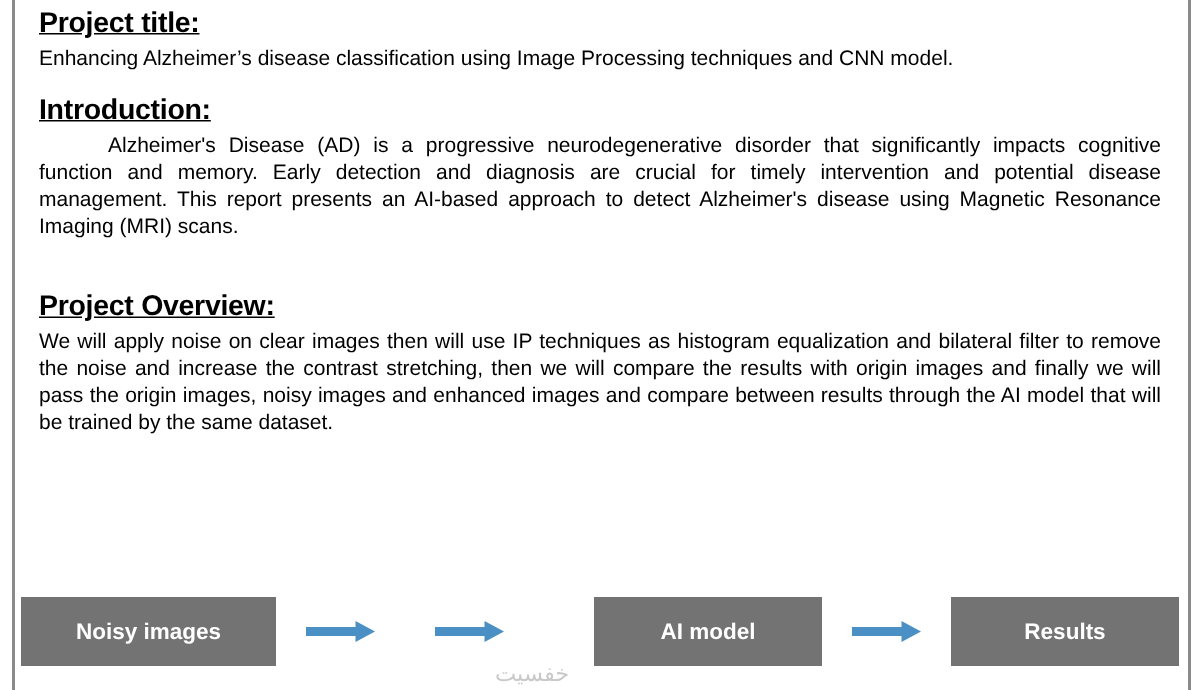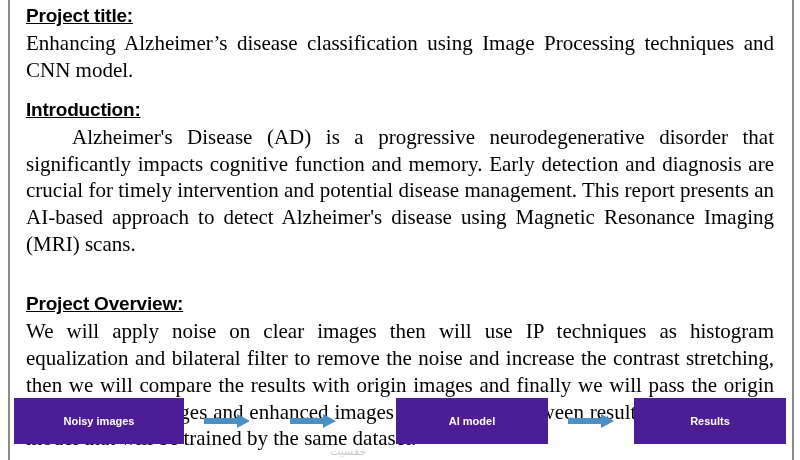--- a/index.html
+++ b/index.html
@@ -50,8 +50,8 @@
   .heading.intro { margin-top: 16px; }
   .heading.overview { margin-top: 36px; }
   p.body-text {
-    font-family: Liberation Serif, serif;
-    font-size: 21px;
+    font-family: Liberation Sans, sans-serif;
+    font-size: 14px;
     line-height: 1.28;
     margin: 0;
     text-align: justify;

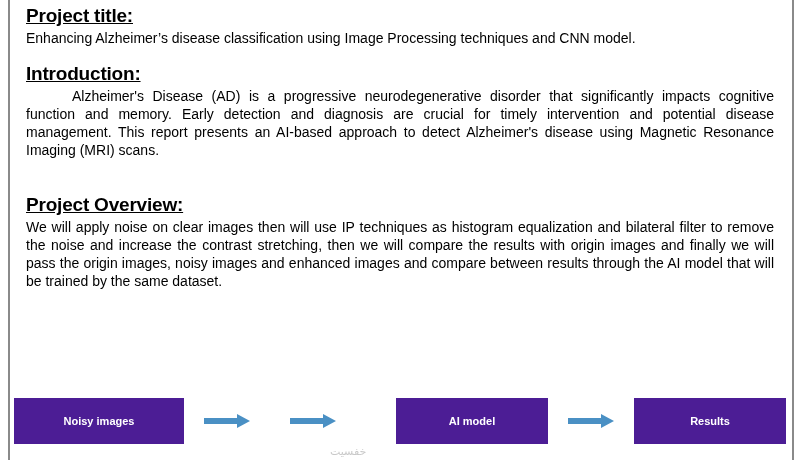--- a/index.html
+++ b/index.html
@@ -77,11 +77,11 @@
     align-items: center;
   }
   .flow-box {
-    background: #4c1d95;
+    background: #737373;
     color: #ffffff;
     font-family: "Liberation Sans", sans-serif;
     font-weight: bold;
-    font-size: 11px;
+    font-size: 15px;
     height: 46px;
     display: flex;
     align-items: center;

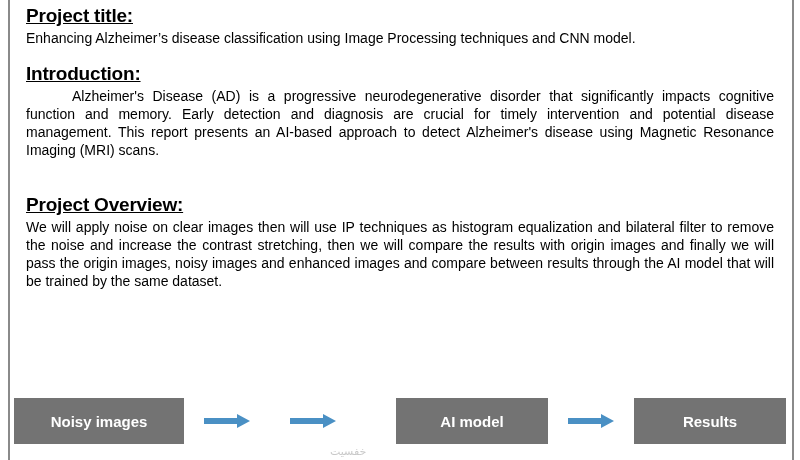--- a/index.html
+++ b/index.html
@@ -106,7 +106,7 @@
     left: 330px;
     bottom: 2px;
     font-family: "DejaVu Sans", sans-serif;
-    font-size: 11px;
+    font-size: 15px;
     color: #c9c9c9;
     letter-spacing: 1px;
     pointer-events: none;

